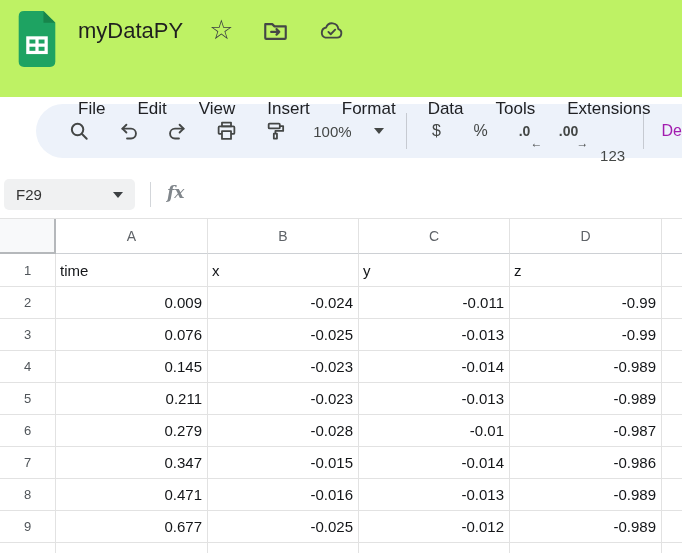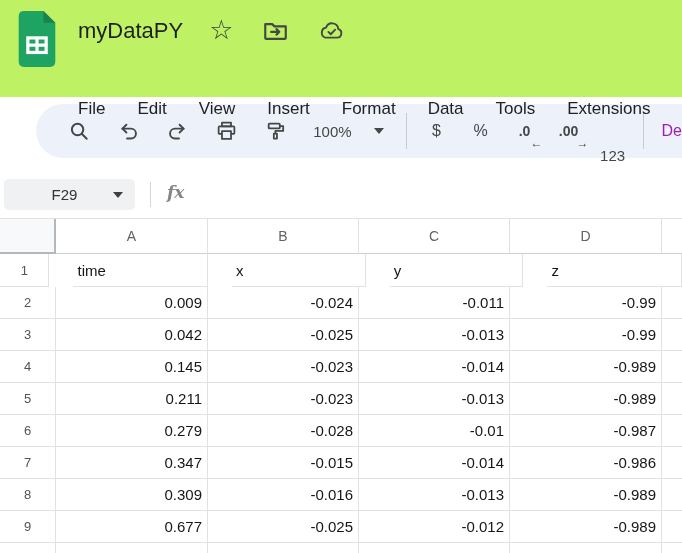--- a/index.html
+++ b/index.html
@@ -40,7 +40,7 @@
   
   .formula-bar { position:relative; height:46px; background:#fff; }
   .name-box { position:absolute; left:4px; top:7px; width:131px; height:31px; background:#f0f1f2;
-    border-radius:5px; display:flex; align-items:center; padding:0 12px; cursor:pointer;text-align:center; }
+    border-radius:5px; display:flex; align-items:center; padding:0 12px; cursor:pointer; }
   .name-box .ref { font-size:15px; color:#333; flex:1; }
   .name-caret { width:0; height:0; border-left:5px solid transparent; border-right:5px solid transparent;
     border-top:6px solid #3c4043; }

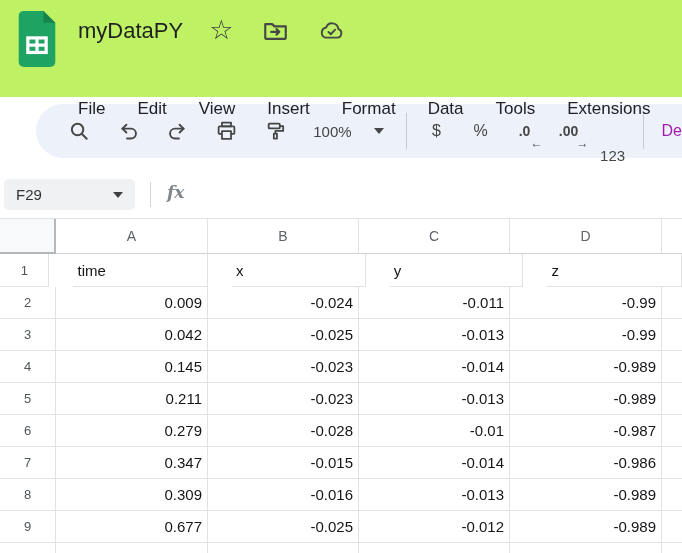--- a/index.html
+++ b/index.html
@@ -61,7 +61,7 @@
   .row-num { display:flex; align-items:center; justify-content:center; color:#50555a; font-size:13px; }
   .cell { font-size:15px; color:#141619; display:flex; align-items:center; }
   .cell.num { justify-content:flex-end; padding-right:5px; }
-  .cell.txt { justify-content:flex-start; padding-left:4px;margin-left:24px; }
+  .cell.txt { justify-content:flex-start; padding-left:4px; }
   .r-first .c { height:33px; }
   .r-data .c { height:32px; }
 </style>

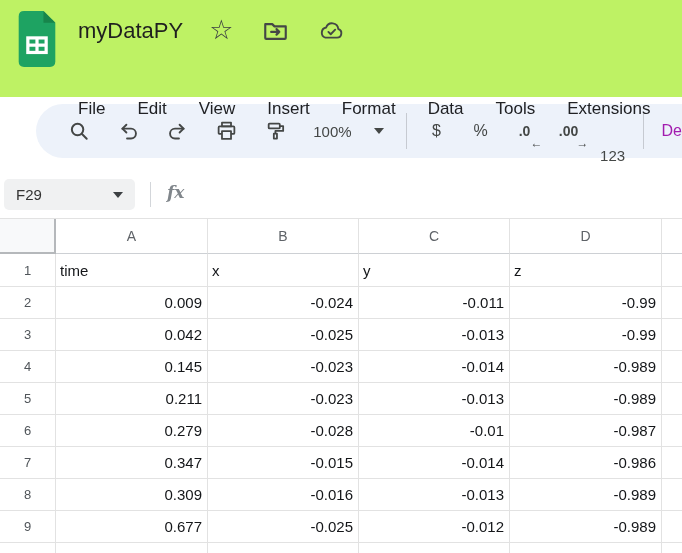--- a/index.html
+++ b/index.html
@@ -222,7 +222,7 @@
     </div>
     <div class="g-row r-data">
       <div class="c w0 row-num">3</div>
-      <div class="c w1 cell num">0.042</div>
+      <div class="c w1 cell num">0.076</div>
       <div class="c w2 cell num">-0.025</div>
       <div class="c w3 cell num">-0.013</div>
       <div class="c w4 cell num">-0.99</div>

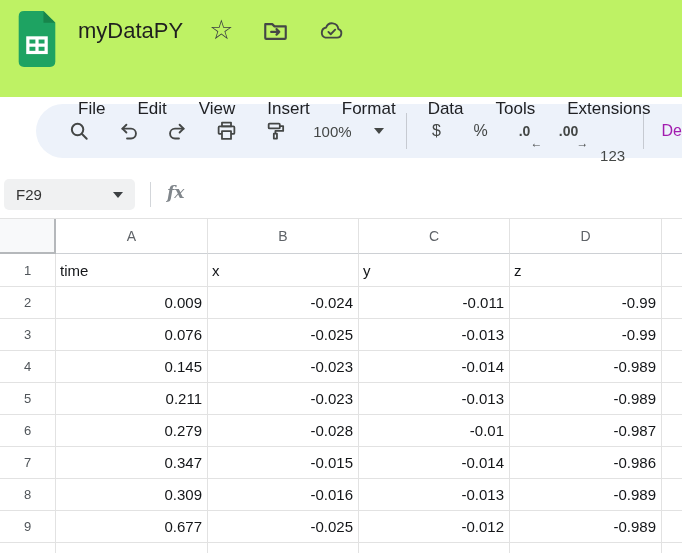--- a/index.html
+++ b/index.html
@@ -262,7 +262,7 @@
     </div>
     <div class="g-row r-data">
       <div class="c w0 row-num">8</div>
-      <div class="c w1 cell num">0.309</div>
+      <div class="c w1 cell num">0.471</div>
       <div class="c w2 cell num">-0.016</div>
       <div class="c w3 cell num">-0.013</div>
       <div class="c w4 cell num">-0.989</div>

